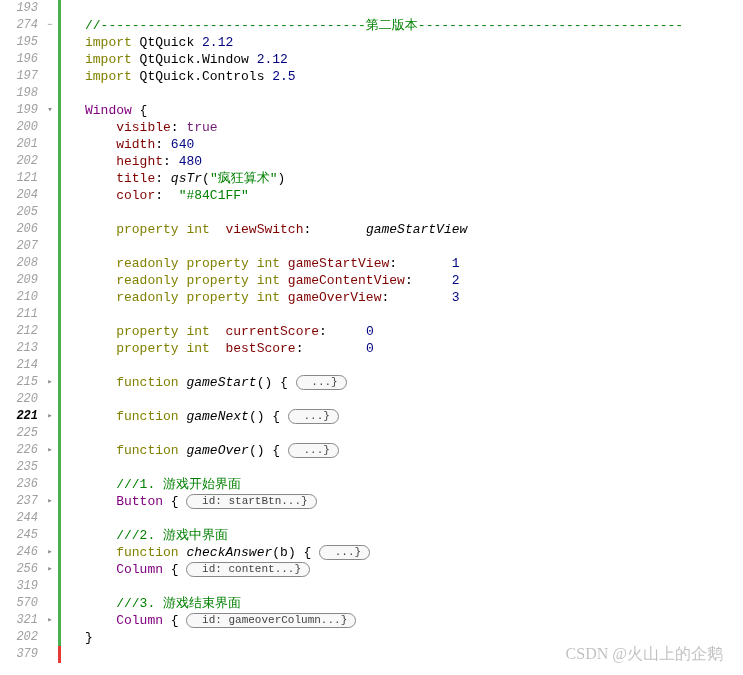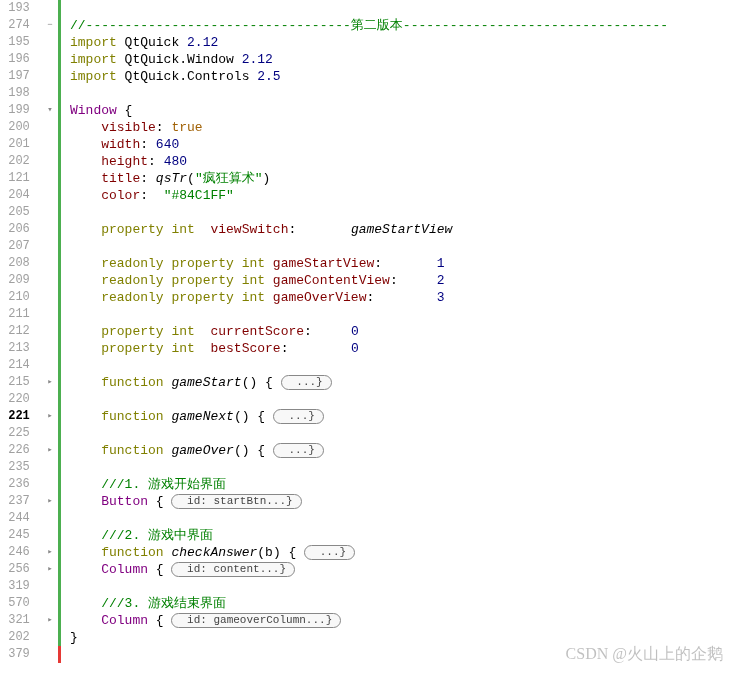--- a/index.html
+++ b/index.html
@@ -15,11 +15,12 @@
     .editor { display: flex; height: 100%; }
     .gutter {
       width: 44px;
-      text-align: center;
+      text-align: right;
       color: #a0a0a0;
       padding-right: 4px;
       user-select: none;
       background: #fff;
+      font-style: italic;
     }
     .gutter .ln { height: 17px; line-height: 17px; font-size: 12px; padding-right: 2px; }
     .gutter .ln.hl { font-weight: bold; color: #000; }

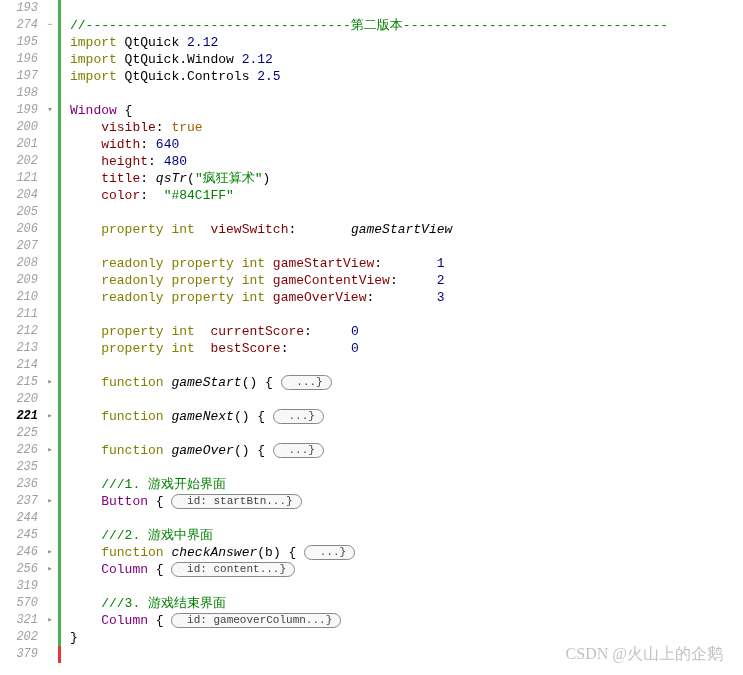--- a/index.html
+++ b/index.html
@@ -55,7 +55,7 @@
     .cb.red { background: #e53935; }
     .code {
       flex: 1;
-      padding-left: 8px;
+      padding-left: 23px;
       white-space: pre;
       line-height: 17px;
     }

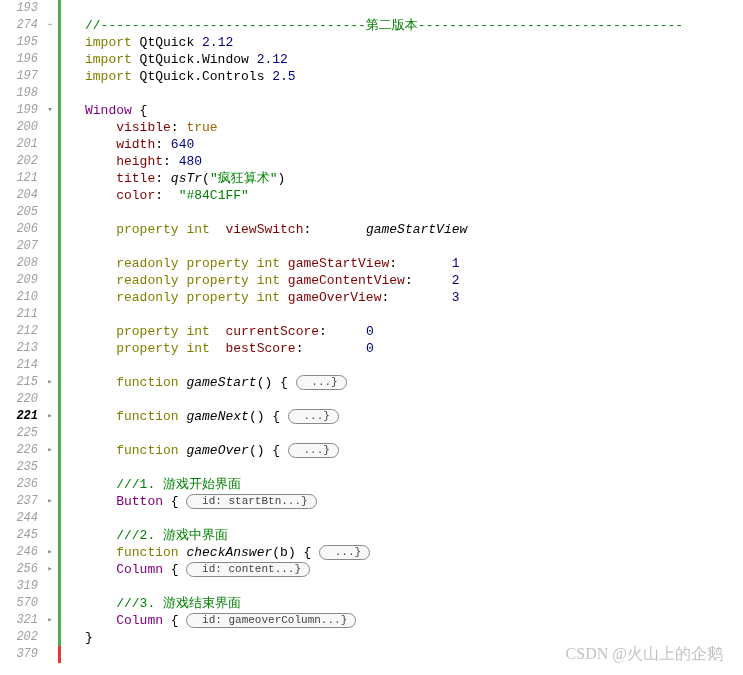--- a/index.html
+++ b/index.html
@@ -68,7 +68,7 @@
     .c-funccall { color: #000; font-style: italic; }
     .c-string { color: #008000; }
     .c-num { color: #000080; }
-    .c-bool { color: #a16207; }
+    .c-bool { color: #701a75; }
     .c-id { color: #000; font-style: italic; }
     .fold-box {
       display: inline-block;

